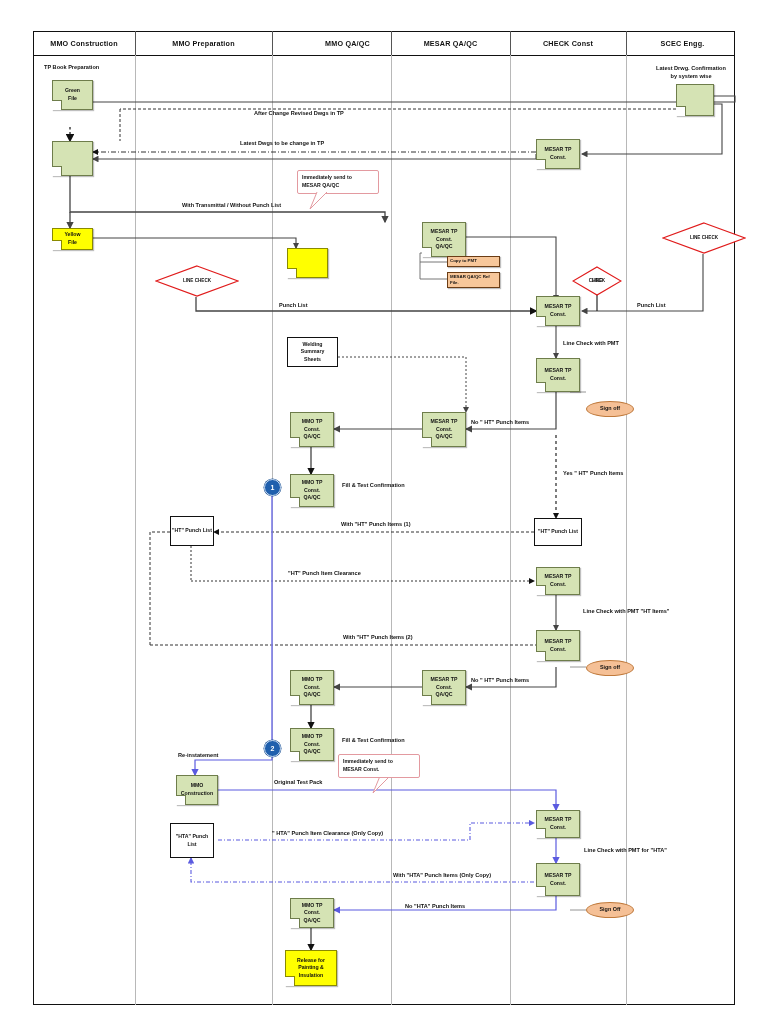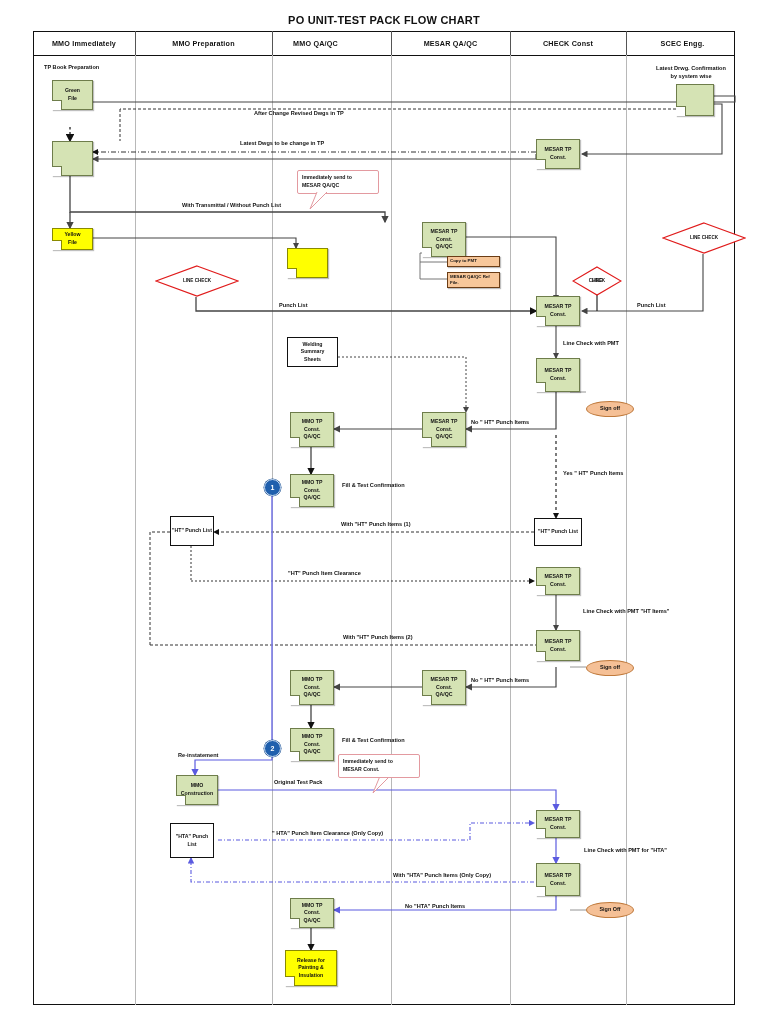--- a/index.html
+++ b/index.html
@@ -77,7 +77,6 @@
 
 <div id="chart">
 
-  <div class="title">PO UNIT-TEST PACK FLOW CHART</div>
 
   <div class="frame"></div>
   <div class="hdr-rule"></div>

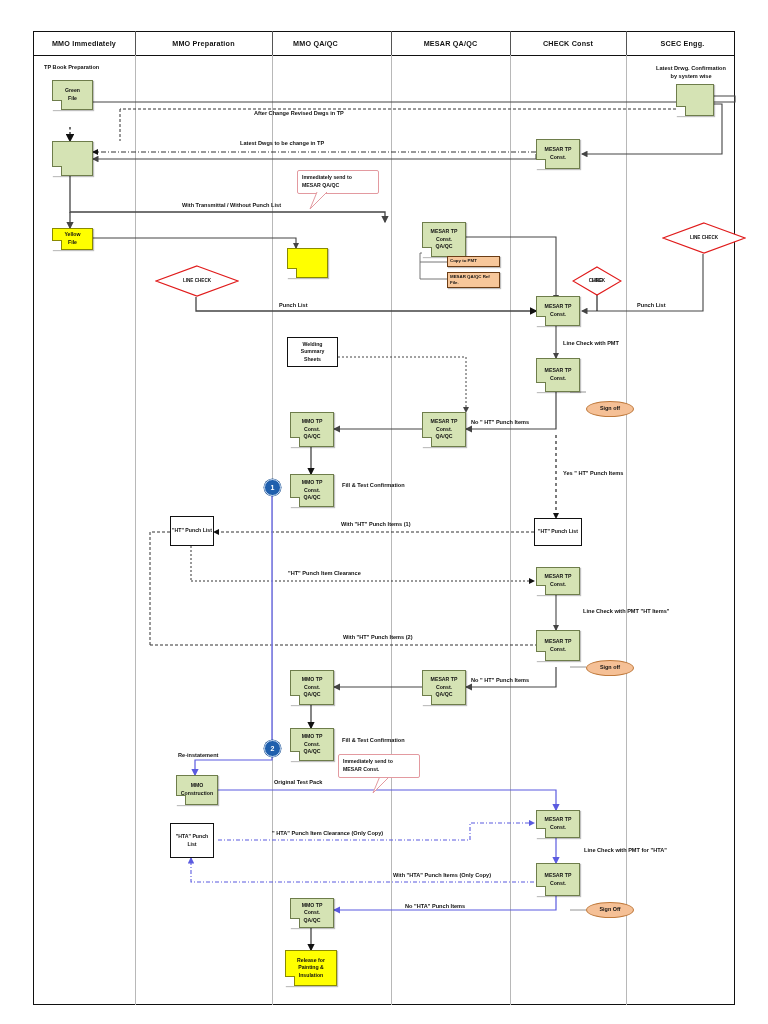--- a/index.html
+++ b/index.html
@@ -93,7 +93,7 @@
   <div class="lane-div" style="left:510px;top:55px;height:950px"></div>
   <div class="lane-div" style="left:626px;top:55px;height:950px"></div>
 
-  <div class="lane-hdr" style="left:33px;width:102px">MMO Immediately</div>
+  <div class="lane-hdr" style="left:33px;width:102px">MMO Construction</div>
   <div class="lane-hdr" style="left:135px;width:137px">MMO Preparation</div>
   <div class="lane-hdr" style="left:256px;width:119px">MMO QA/QC</div>
   <div class="lane-hdr" style="left:391px;width:119px">MESAR QA/QC</div>

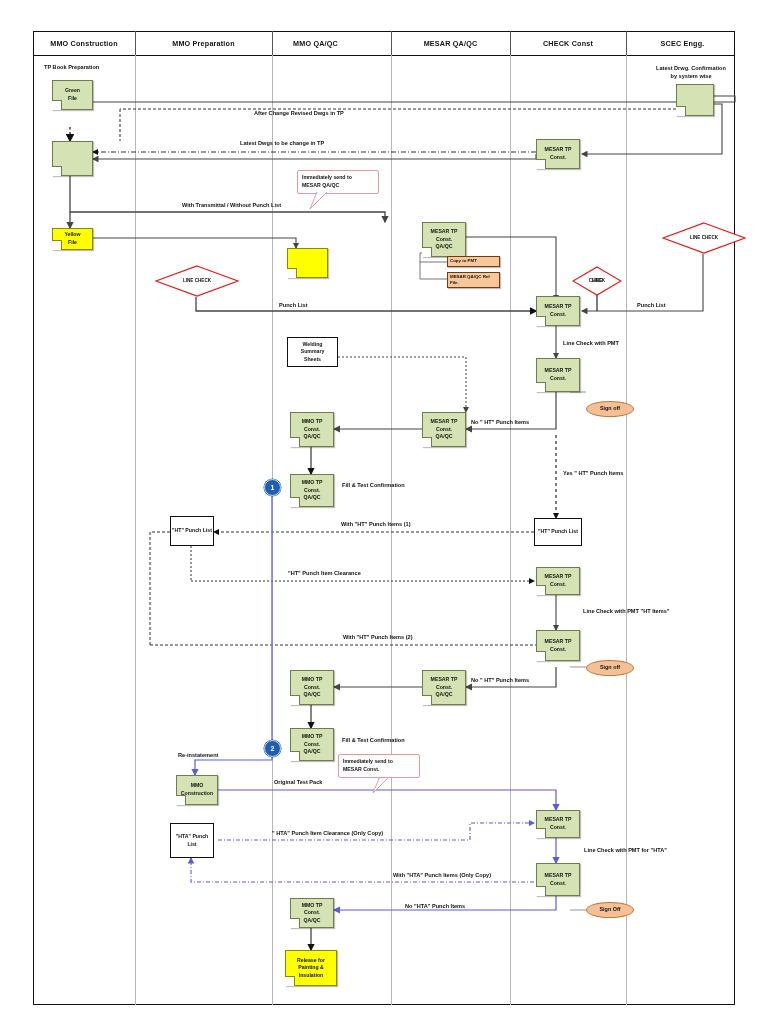--- a/index.html
+++ b/index.html
@@ -95,7 +95,7 @@
 
   <div class="lane-hdr" style="left:33px;width:102px">MMO Construction</div>
   <div class="lane-hdr" style="left:135px;width:137px">MMO Preparation</div>
-  <div class="lane-hdr" style="left:256px;width:119px">MMO QA/QC</div>
+  <div class="lane-hdr" style="left:288px;width:119px">MMO QA/QC</div>
   <div class="lane-hdr" style="left:391px;width:119px">MESAR QA/QC</div>
   <div class="lane-hdr" style="left:510px;width:116px">CHECK Const</div>
   <div class="lane-hdr" style="left:626px;width:113px">SCEC Engg.</div>

